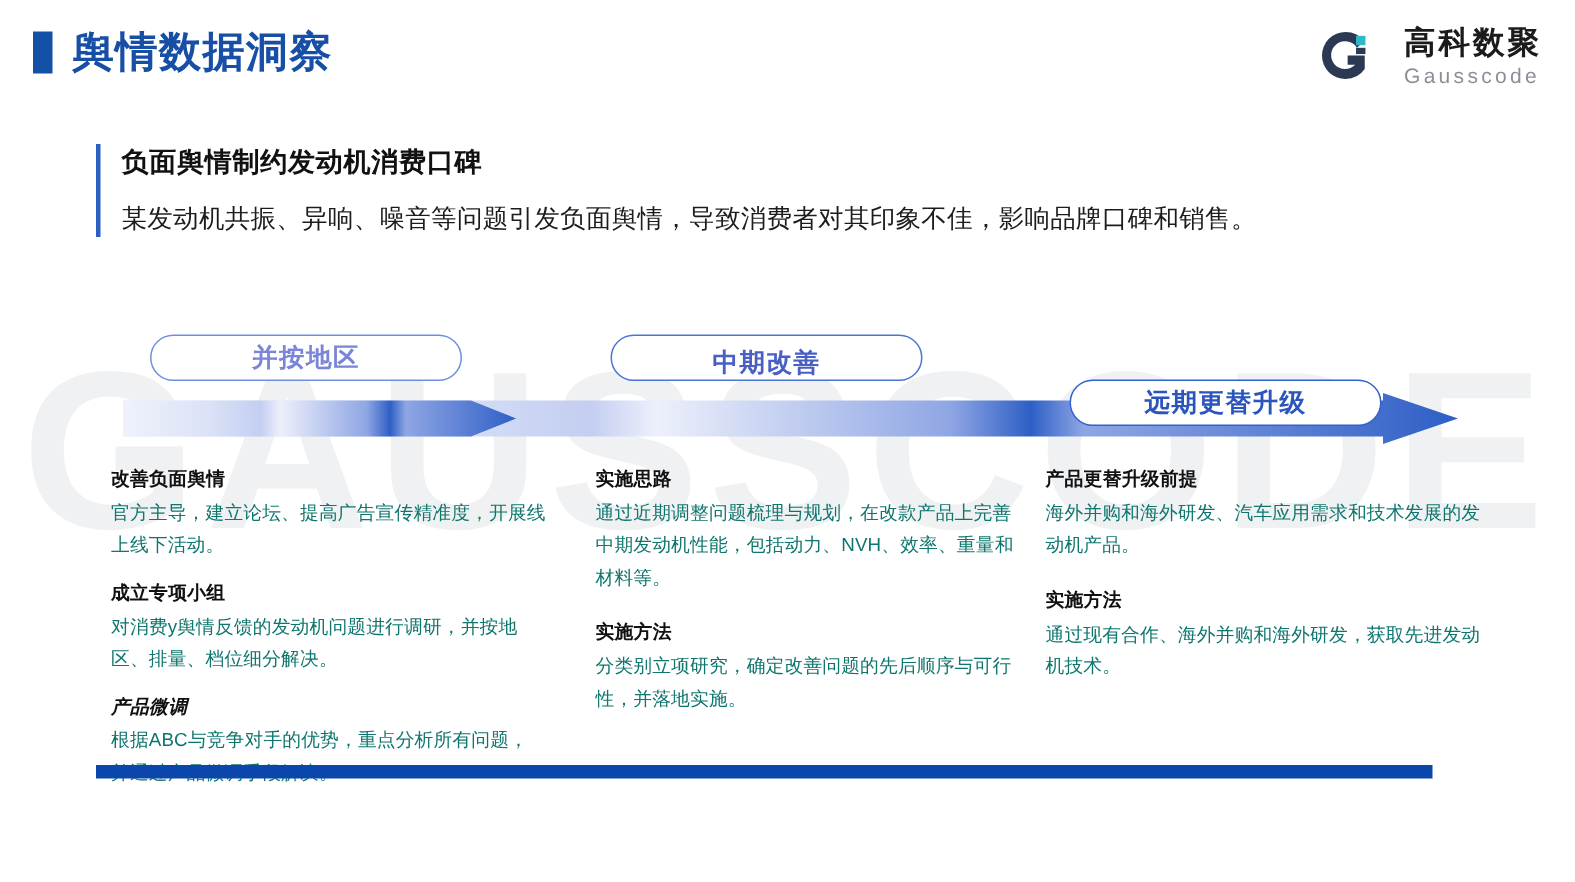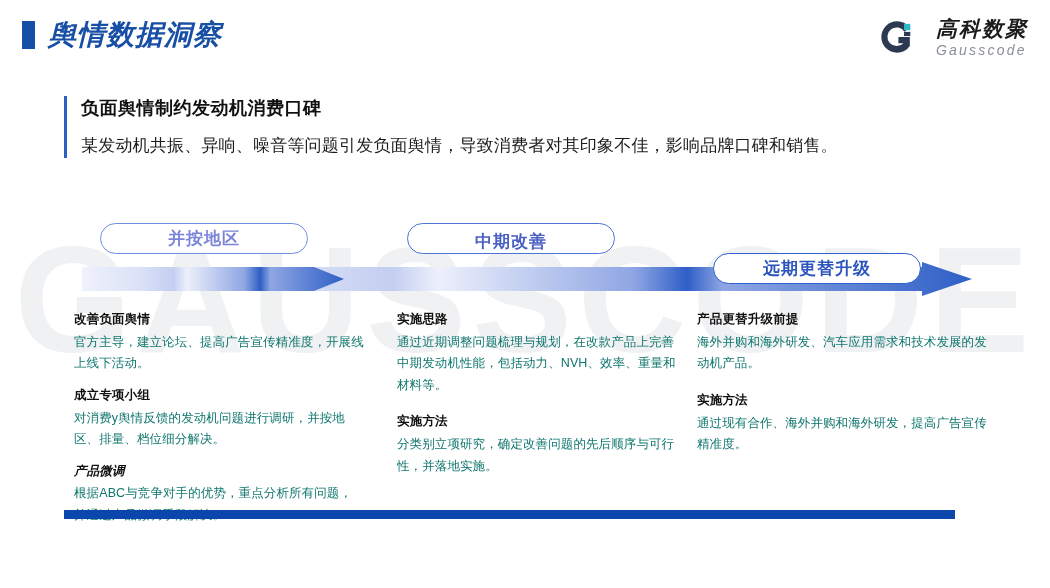--- a/index.html
+++ b/index.html
@@ -38,7 +38,6 @@
     position: absolute;
     left: 0; top: 0; width: 1050px; height: 68px;
     z-index: 3;
-    font-style: italic;
   }
   .hdr-bullet {
     position: absolute;

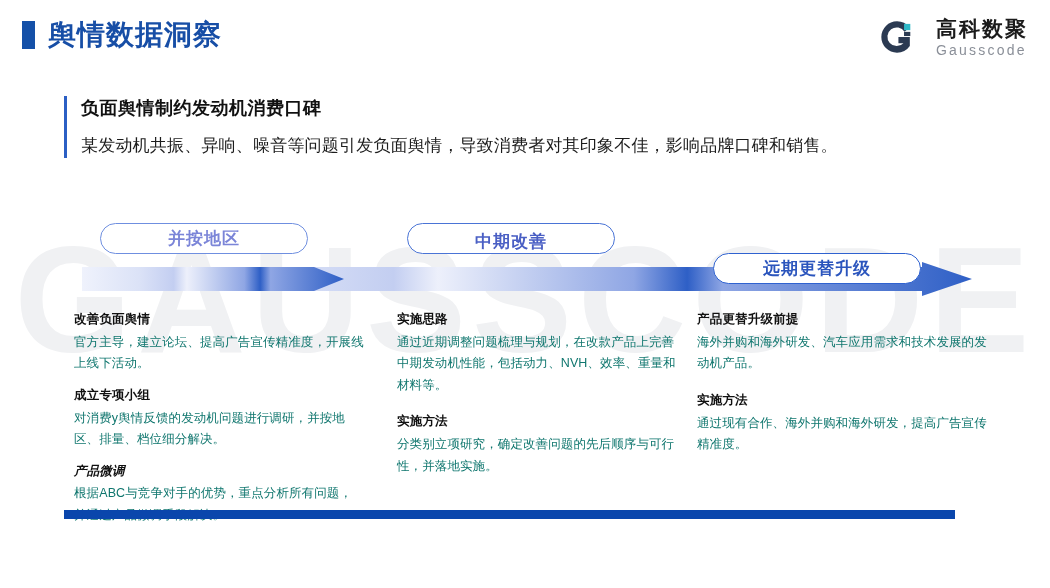--- a/index.html
+++ b/index.html
@@ -257,7 +257,7 @@
       </div>
       <div class="blk">
         <div class="blk-h">实施方法</div>
-        <div class="blk-b">通过现有合作、海外并购和海外研发，提高广告宣传精准度。</div>
+        <div class="blk-b">通过现有合作、海外并购和海外研发，获取先进发动机技术。</div>
       </div>
     </div>
 

